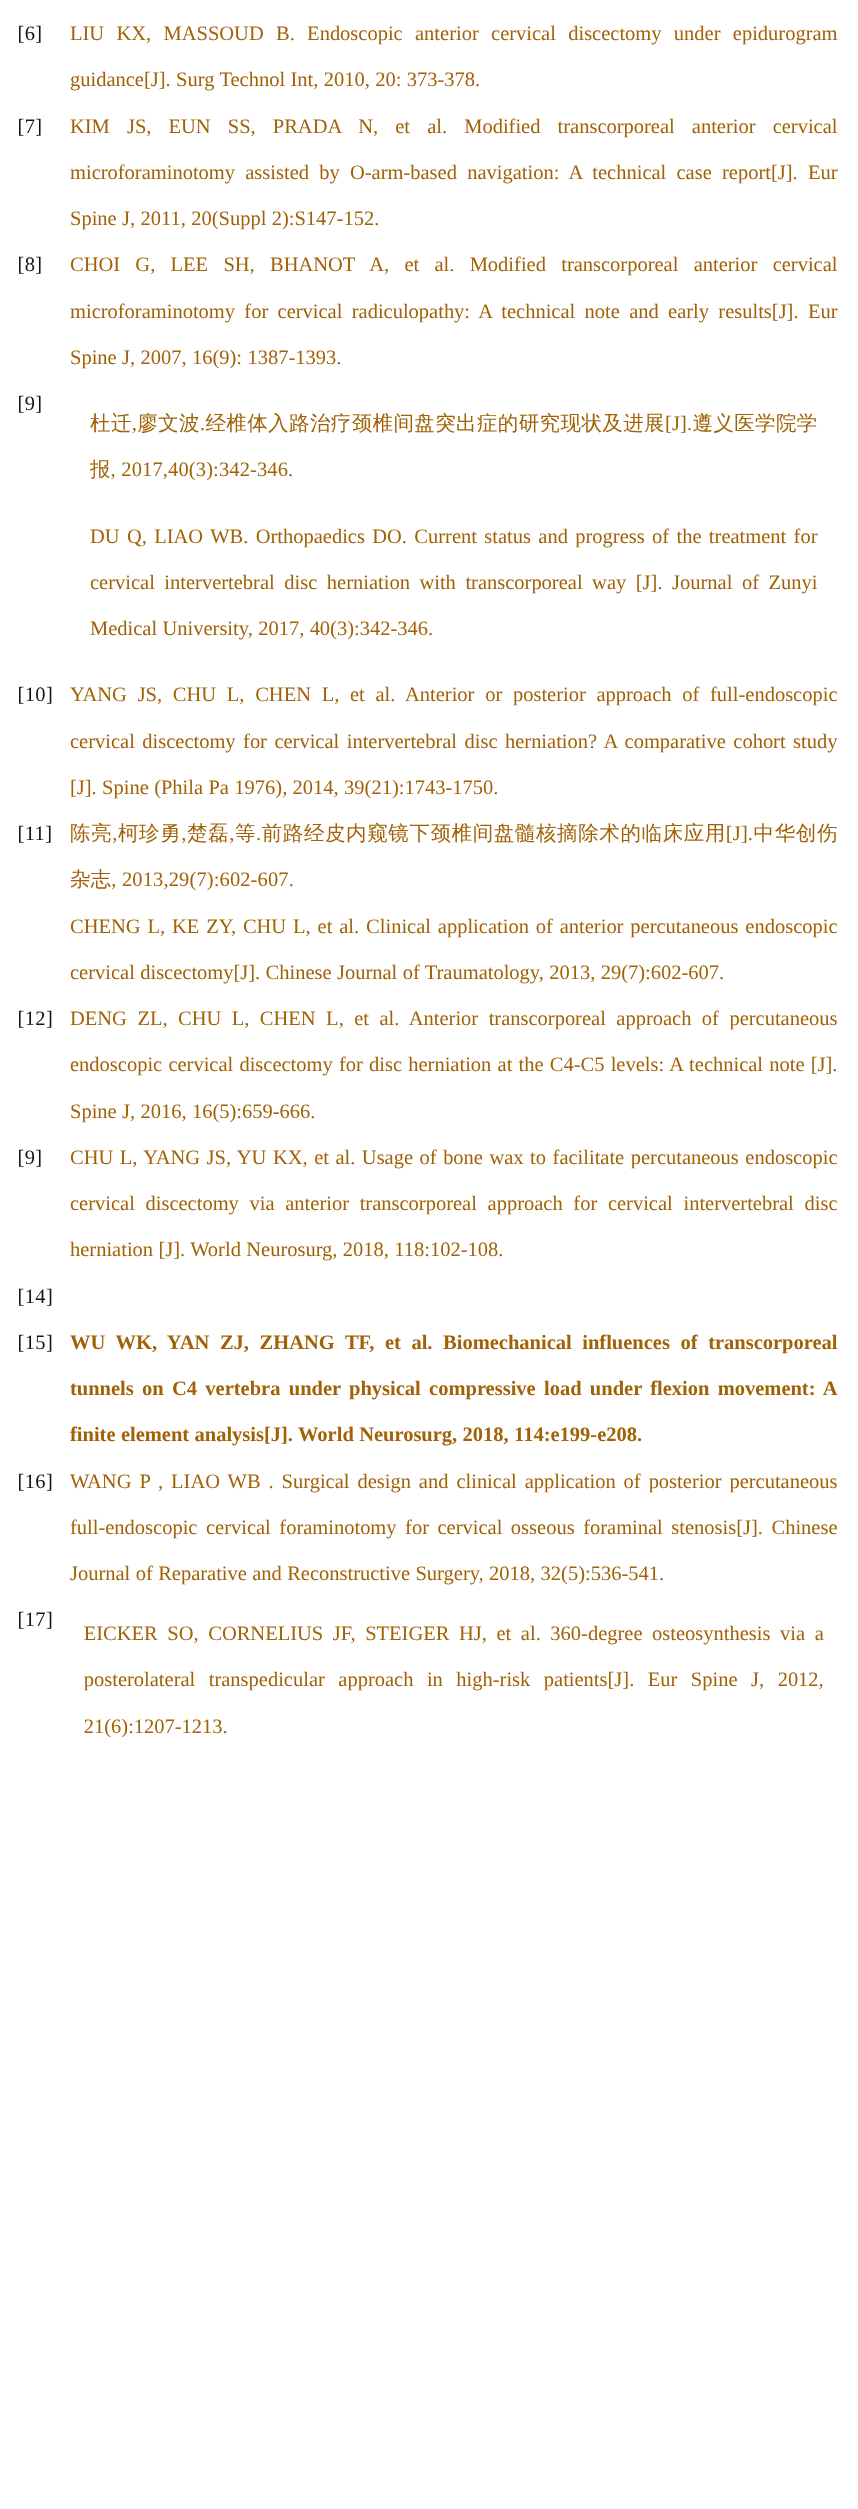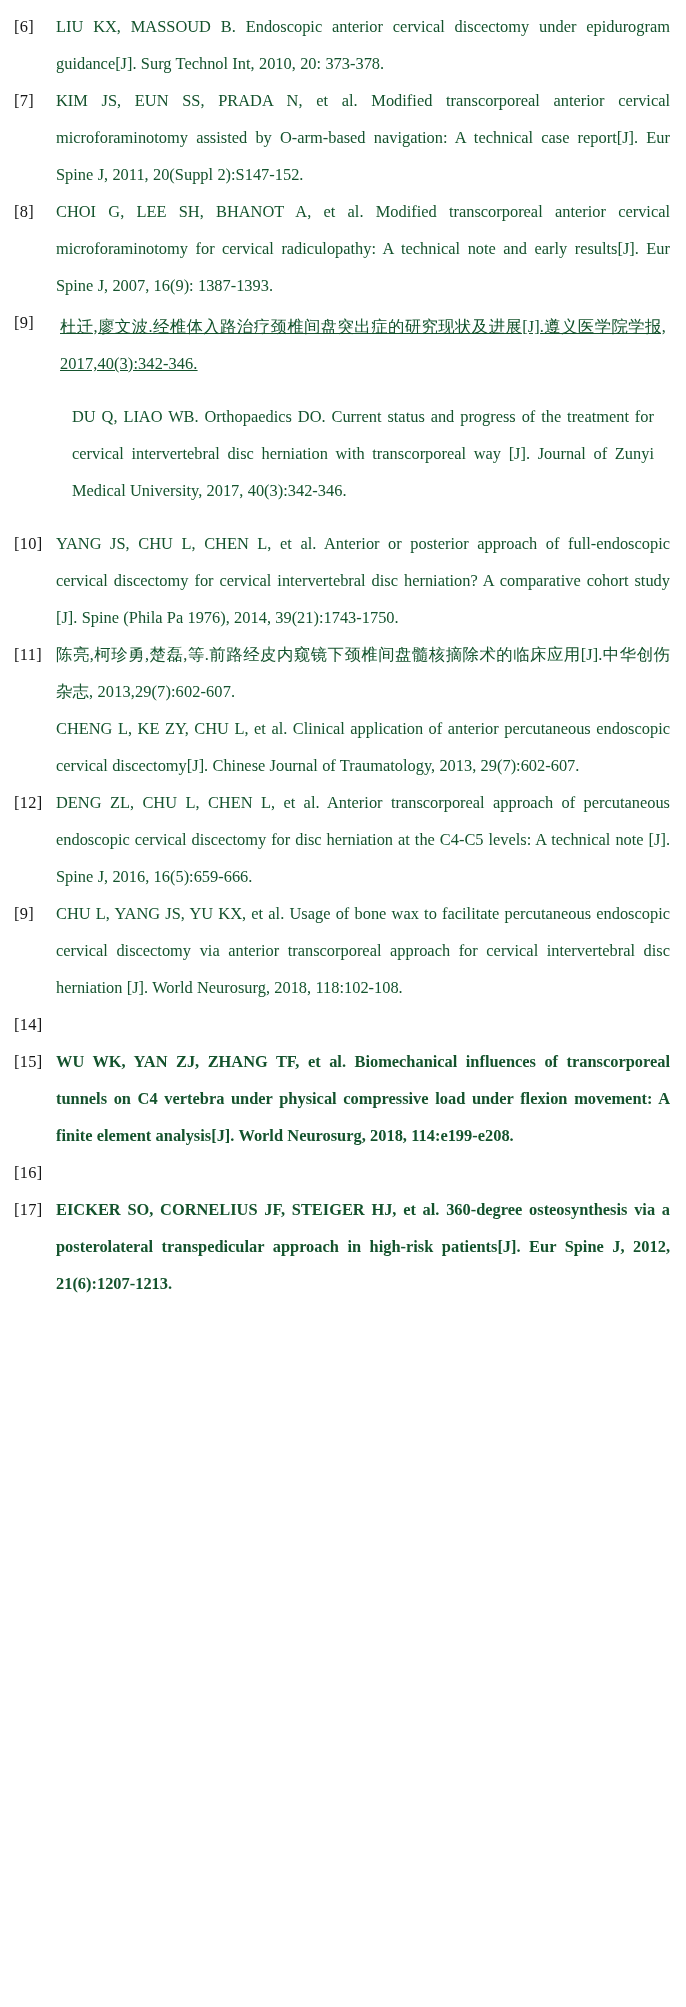--- a/index.html
+++ b/index.html
@@ -49,7 +49,7 @@
     text-align-last: left;
     text-justify: inter-word;
     word-spacing: 0.2px;
-    color: #14532d;
+    color: #a16207;
     hyphens: manual;
   }
 

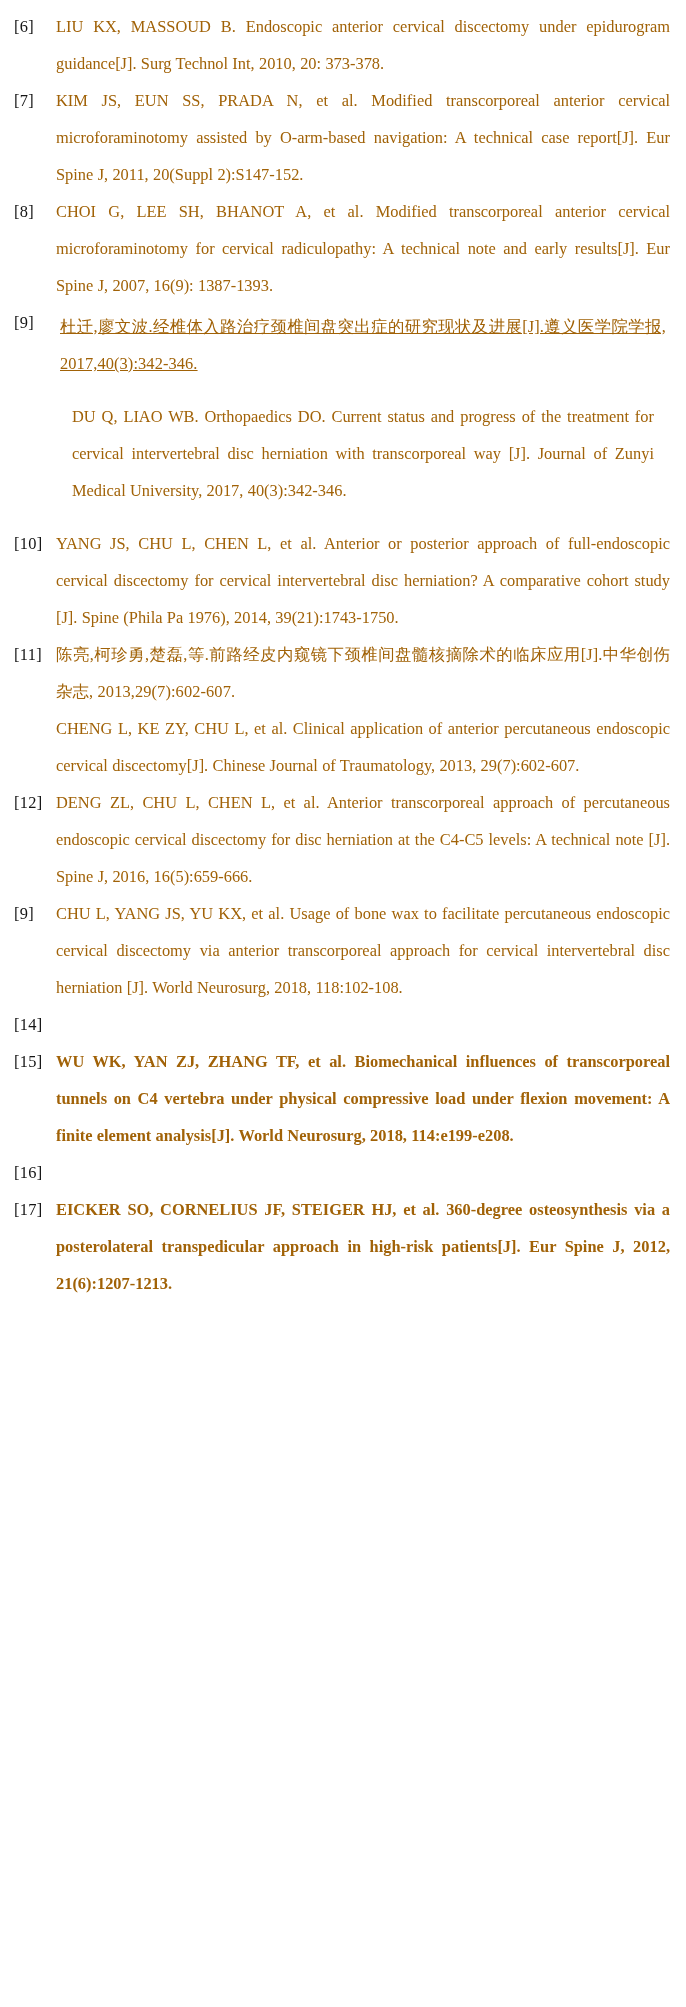--- a/index.html
+++ b/index.html
@@ -89,7 +89,7 @@
     <div class="reference-entry">
       <div class="ref-number">[9]</div>
       <div class="ref-body">
-        <p class="ref-block cjk" style="margin: 4px; text-decoration: underline;">杜迁,廖文波.经椎体入路治疗颈椎间盘突出症的研究现状及进展[J].遵义医学院学报, 2017,40(3):342-346.</p>
+        <p class="ref-block cjk" style="margin: 16px;">杜迁,廖文波.经椎体入路治疗颈椎间盘突出症的研究现状及进展[J].遵义医学院学报, 2017,40(3):342-346.</p>
         <p class="ref-block" style="margin: 16px;">DU Q, LIAO WB. Orthopaedics DO. Current status and progress of the treatment for cervical intervertebral disc herniation with transcorporeal way [J]. Journal of Zunyi Medical University, 2017, 40(3):342-346.</p>
       </div>
     </div>

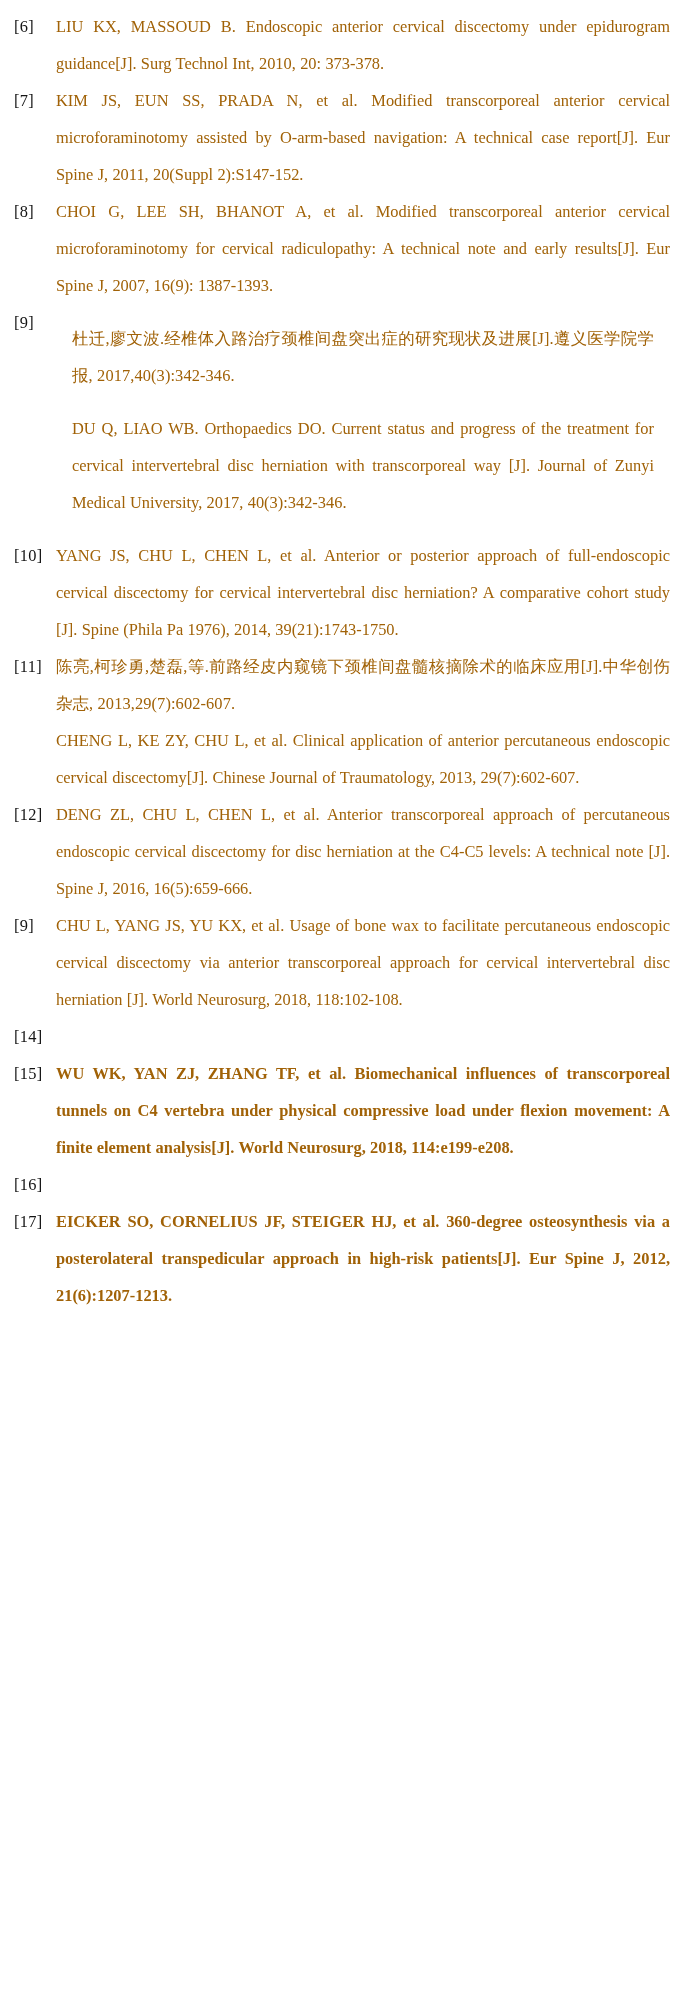--- a/index.html
+++ b/index.html
@@ -132,6 +132,7 @@
     <div class="reference-entry">
       <div class="ref-number">[16]</div>
       <div class="ref-body">
+        <p class="ref-block" style="margin: 0px;">WANG P , LIAO WB . Surgical design and clinical application of posterior percutaneous full-endoscopic cervical foraminotomy for cervical osseous foraminal stenosis[J]. Chinese Journal of Reparative and Reconstructive Surgery, 2018, 32(5):536-541.</p>
       </div>
     </div>
     <div class="reference-entry">

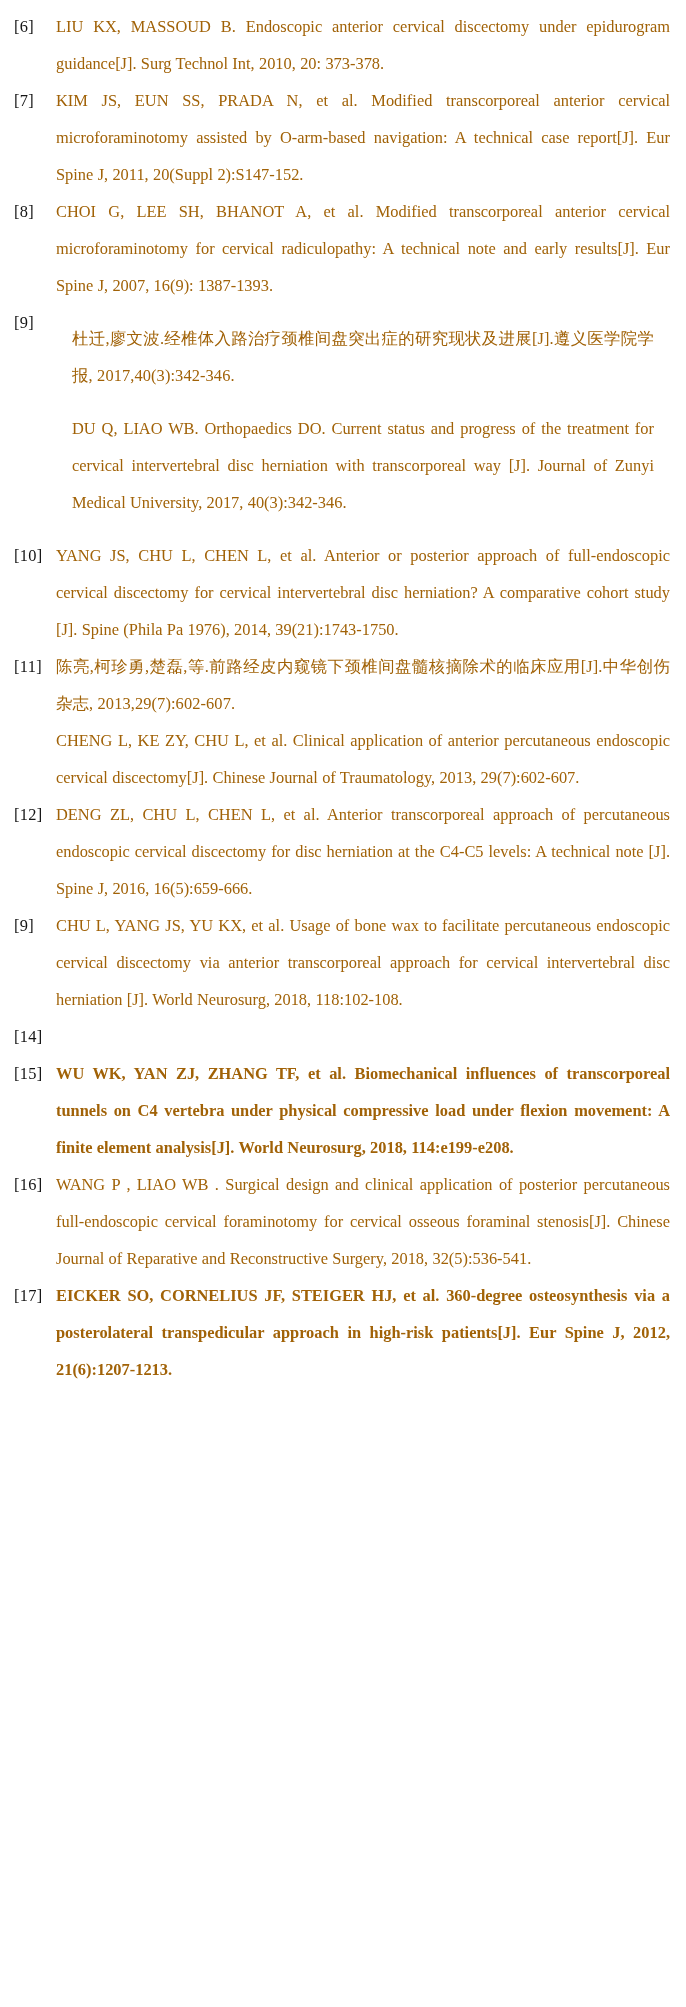--- a/index.html
+++ b/index.html
@@ -138,7 +138,7 @@
     <div class="reference-entry">
       <div class="ref-number">[17]</div>
       <div class="ref-body">
-        <p class="ref-block" style="margin: 0px; font-weight: bold;">EICKER SO, CORNELIUS JF, STEIGER HJ, et al. 360-degree osteosynthesis via a posterolateral transpedicular approach in high-risk patients[J]. Eur Spine J, 2012, 21(6):1207-1213.</p>
+        <p class="ref-block" style="margin: 11px;">EICKER SO, CORNELIUS JF, STEIGER HJ, et al. 360-degree osteosynthesis via a posterolateral transpedicular approach in high-risk patients[J]. Eur Spine J, 2012, 21(6):1207-1213.</p>
       </div>
     </div>
   </div>

